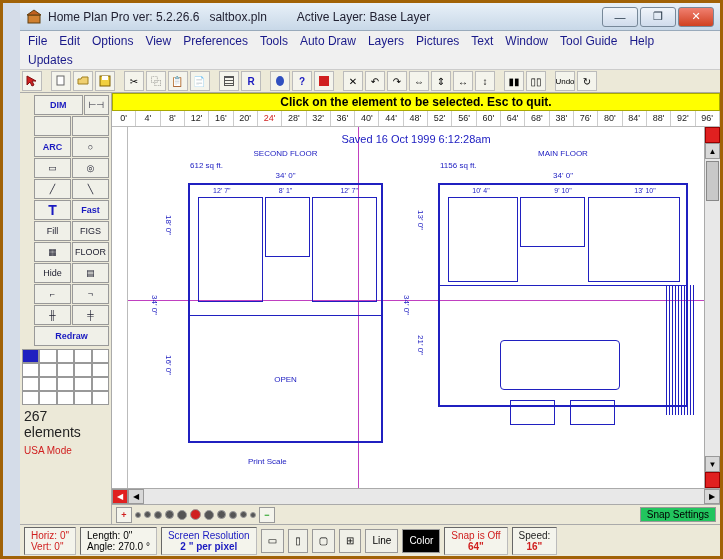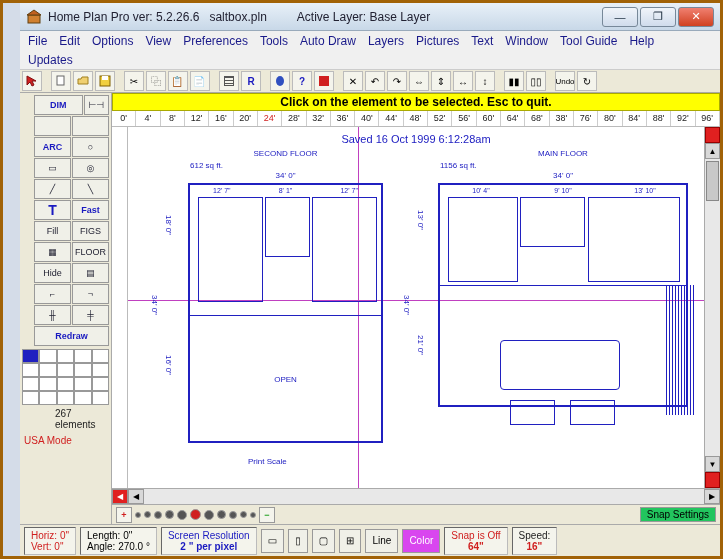--- a/index.html
+++ b/index.html
@@ -30,7 +30,7 @@
 .sidebar .palette { display: grid; grid-template-columns: repeat(5,1fr); gap: 0; margin-top:2px; }
 .sidebar .palette .pcell { height: 14px; border: 1px solid #999; background: #fff; }
 .sidebar .palette .pcell.sel { background: #2020c0; }
-.sidebar .status1 { font-size: 10px; padding: 2px; color: #222; margin-left: 31px; }
+.sidebar .status1 { font-size: 14px; padding: 2px; color: #222; }
 .sidebar .status2 { font-size: 10px; color: #d02020; padding: 2px; }
 .canvaswrap { flex: 1; display: flex; flex-direction: column; background: #fff; position: relative; min-width:0; }
 .notice { height: 18px; background: #ffff00; color: #000; font-weight: bold; font-size: 12px; display: flex; align-items: center; justify-content: center; border: 1px solid #aa0; }

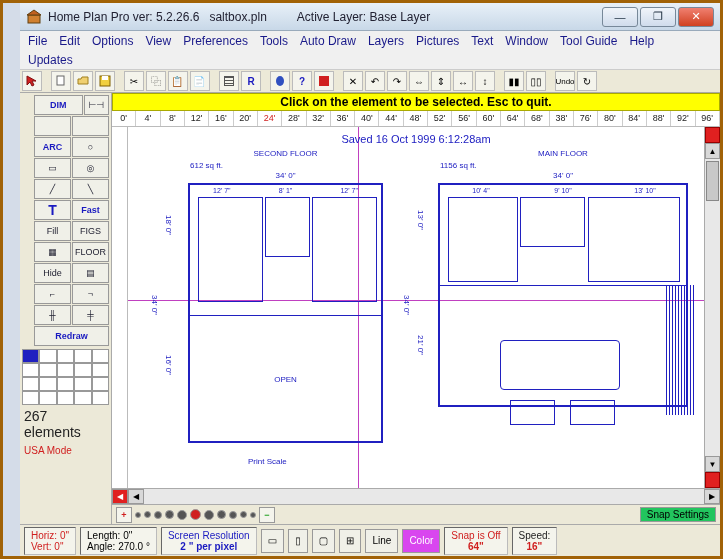--- a/index.html
+++ b/index.html
@@ -67,7 +67,7 @@
 .statusbar .cell.red { color: #d02020; }
 .statusbar .cell.blue { color: #1a1ac0; text-align:center; }
 .statusbar .sbtn2 { height:24px; padding:0 6px; border:1px solid #999; background:#f0f0e8; display:flex; align-items:center; font-size:10px; }
-.statusbar .sbtn2.blue { background:#d946ef; color:#fff; }
+.statusbar .sbtn2.blue { background:#000000; color:#fff; }
 </style>
 </head>
 <body>

